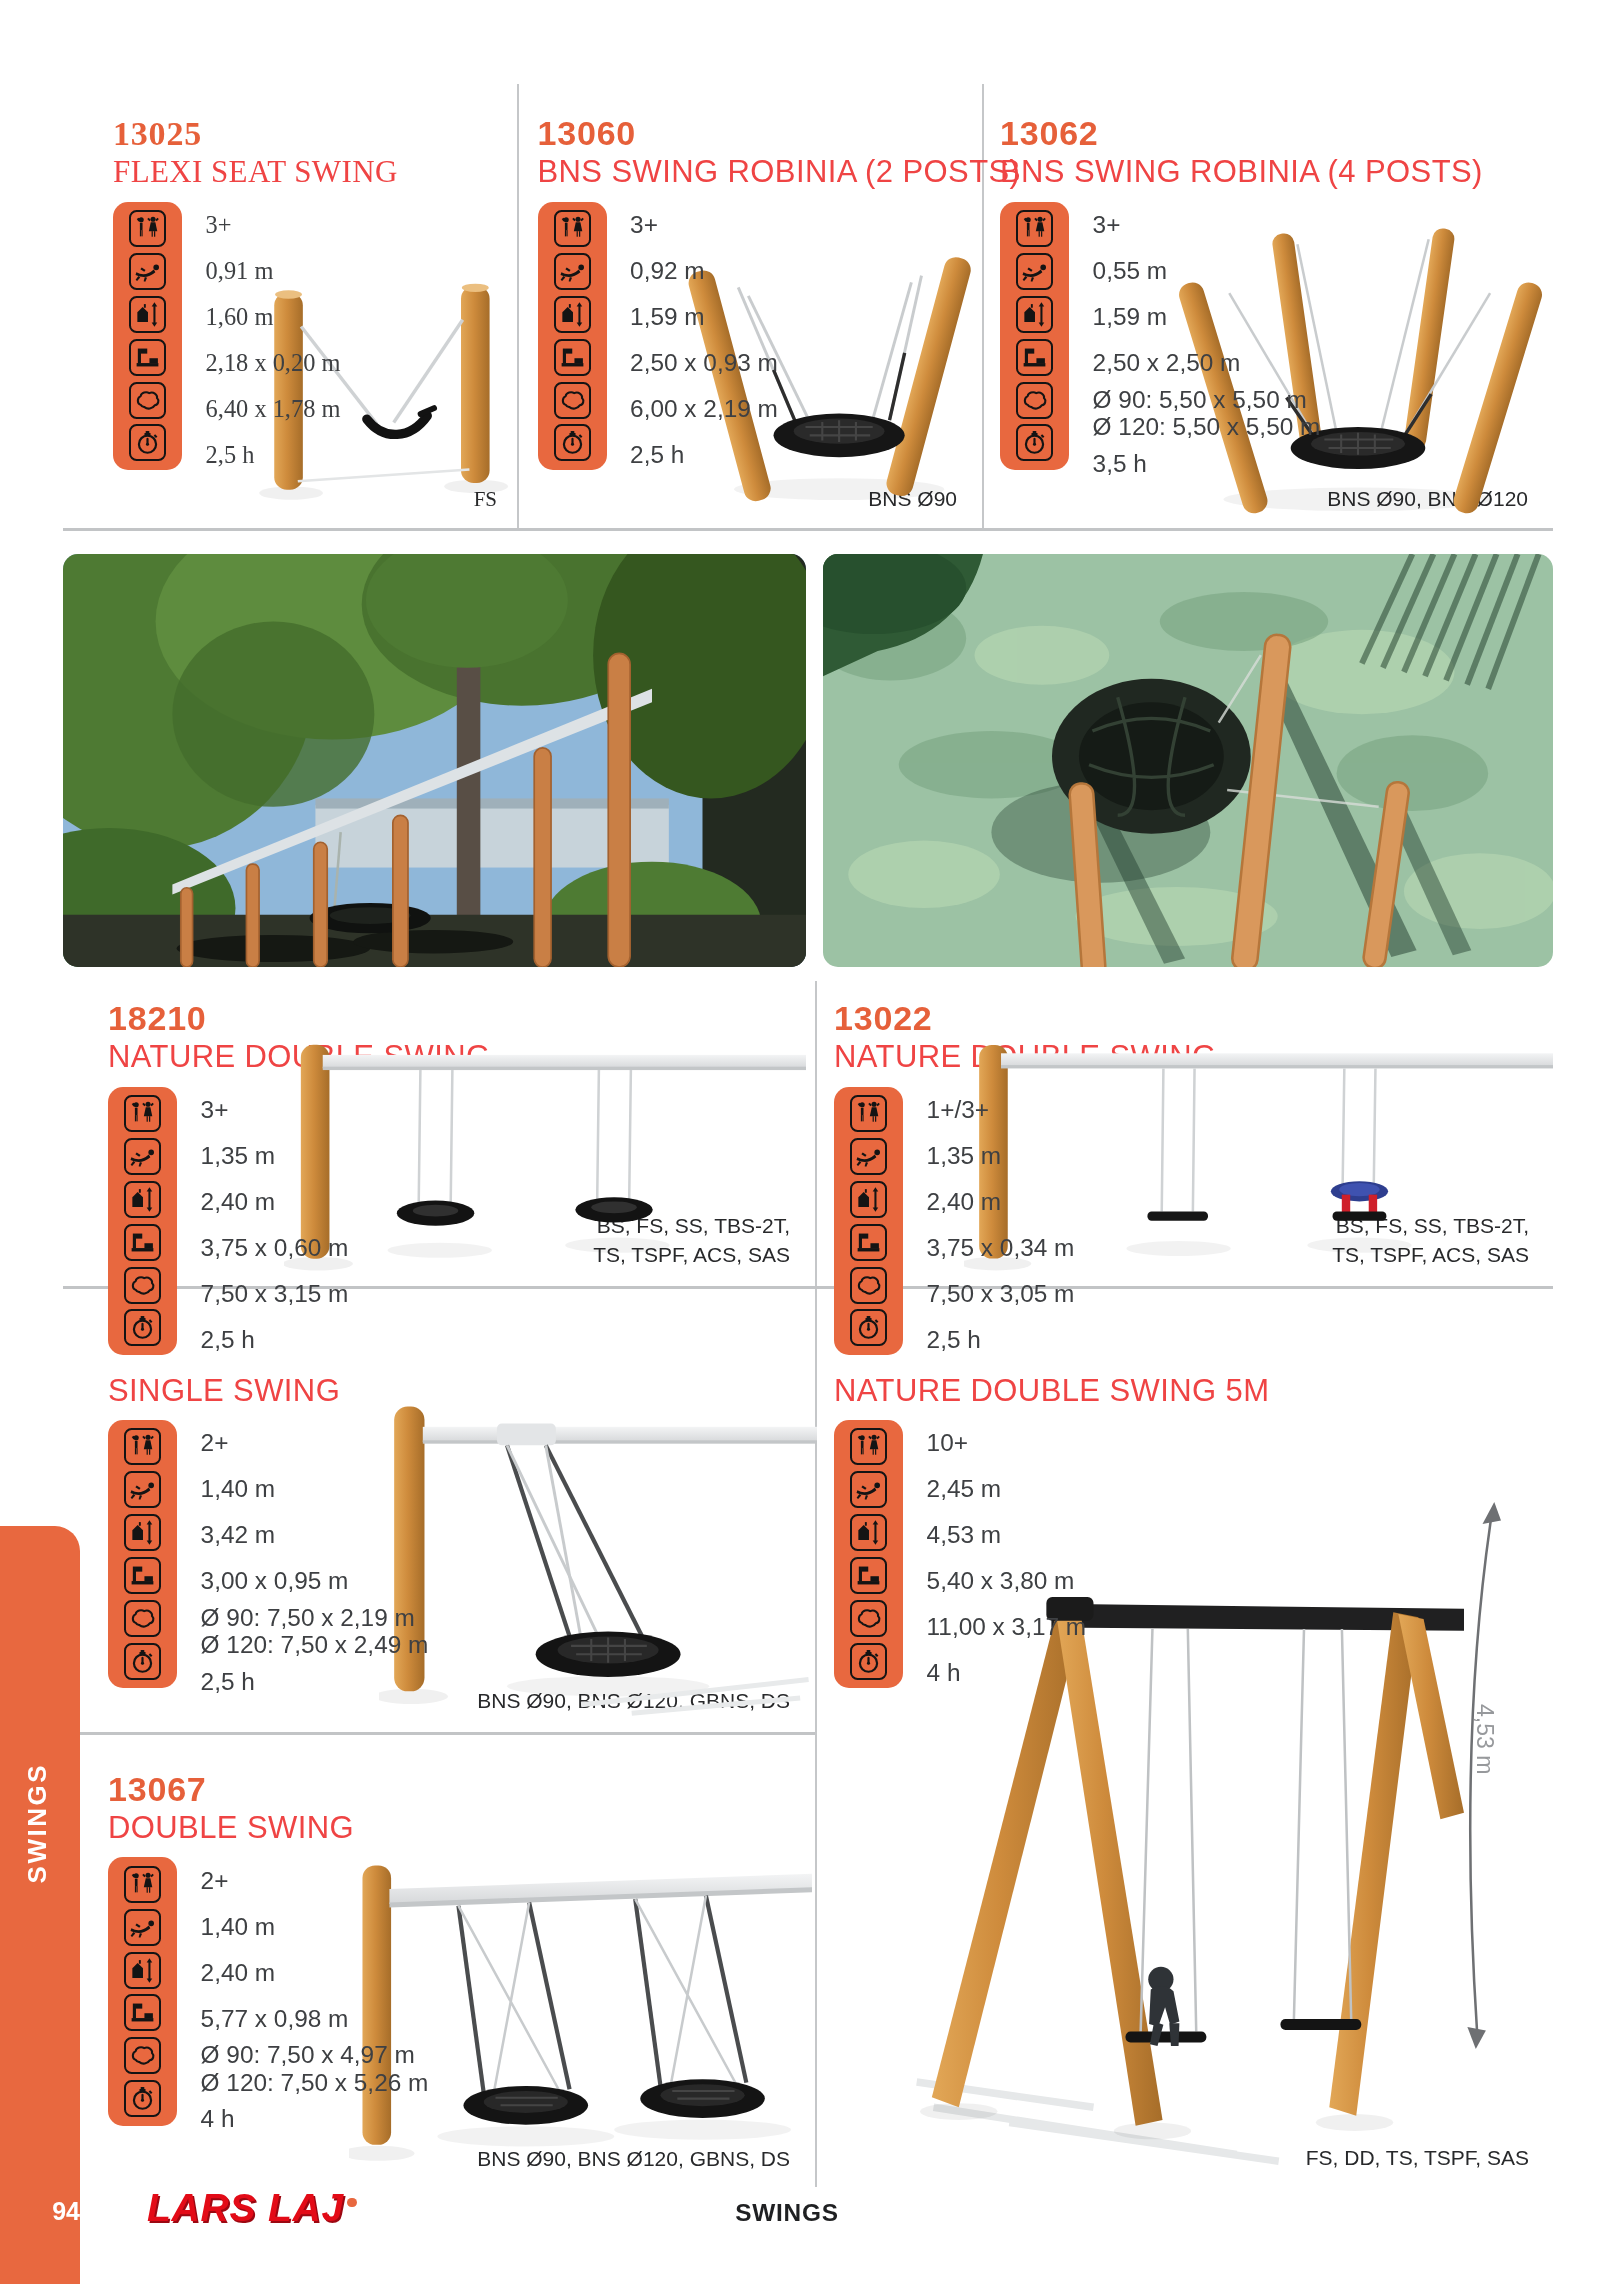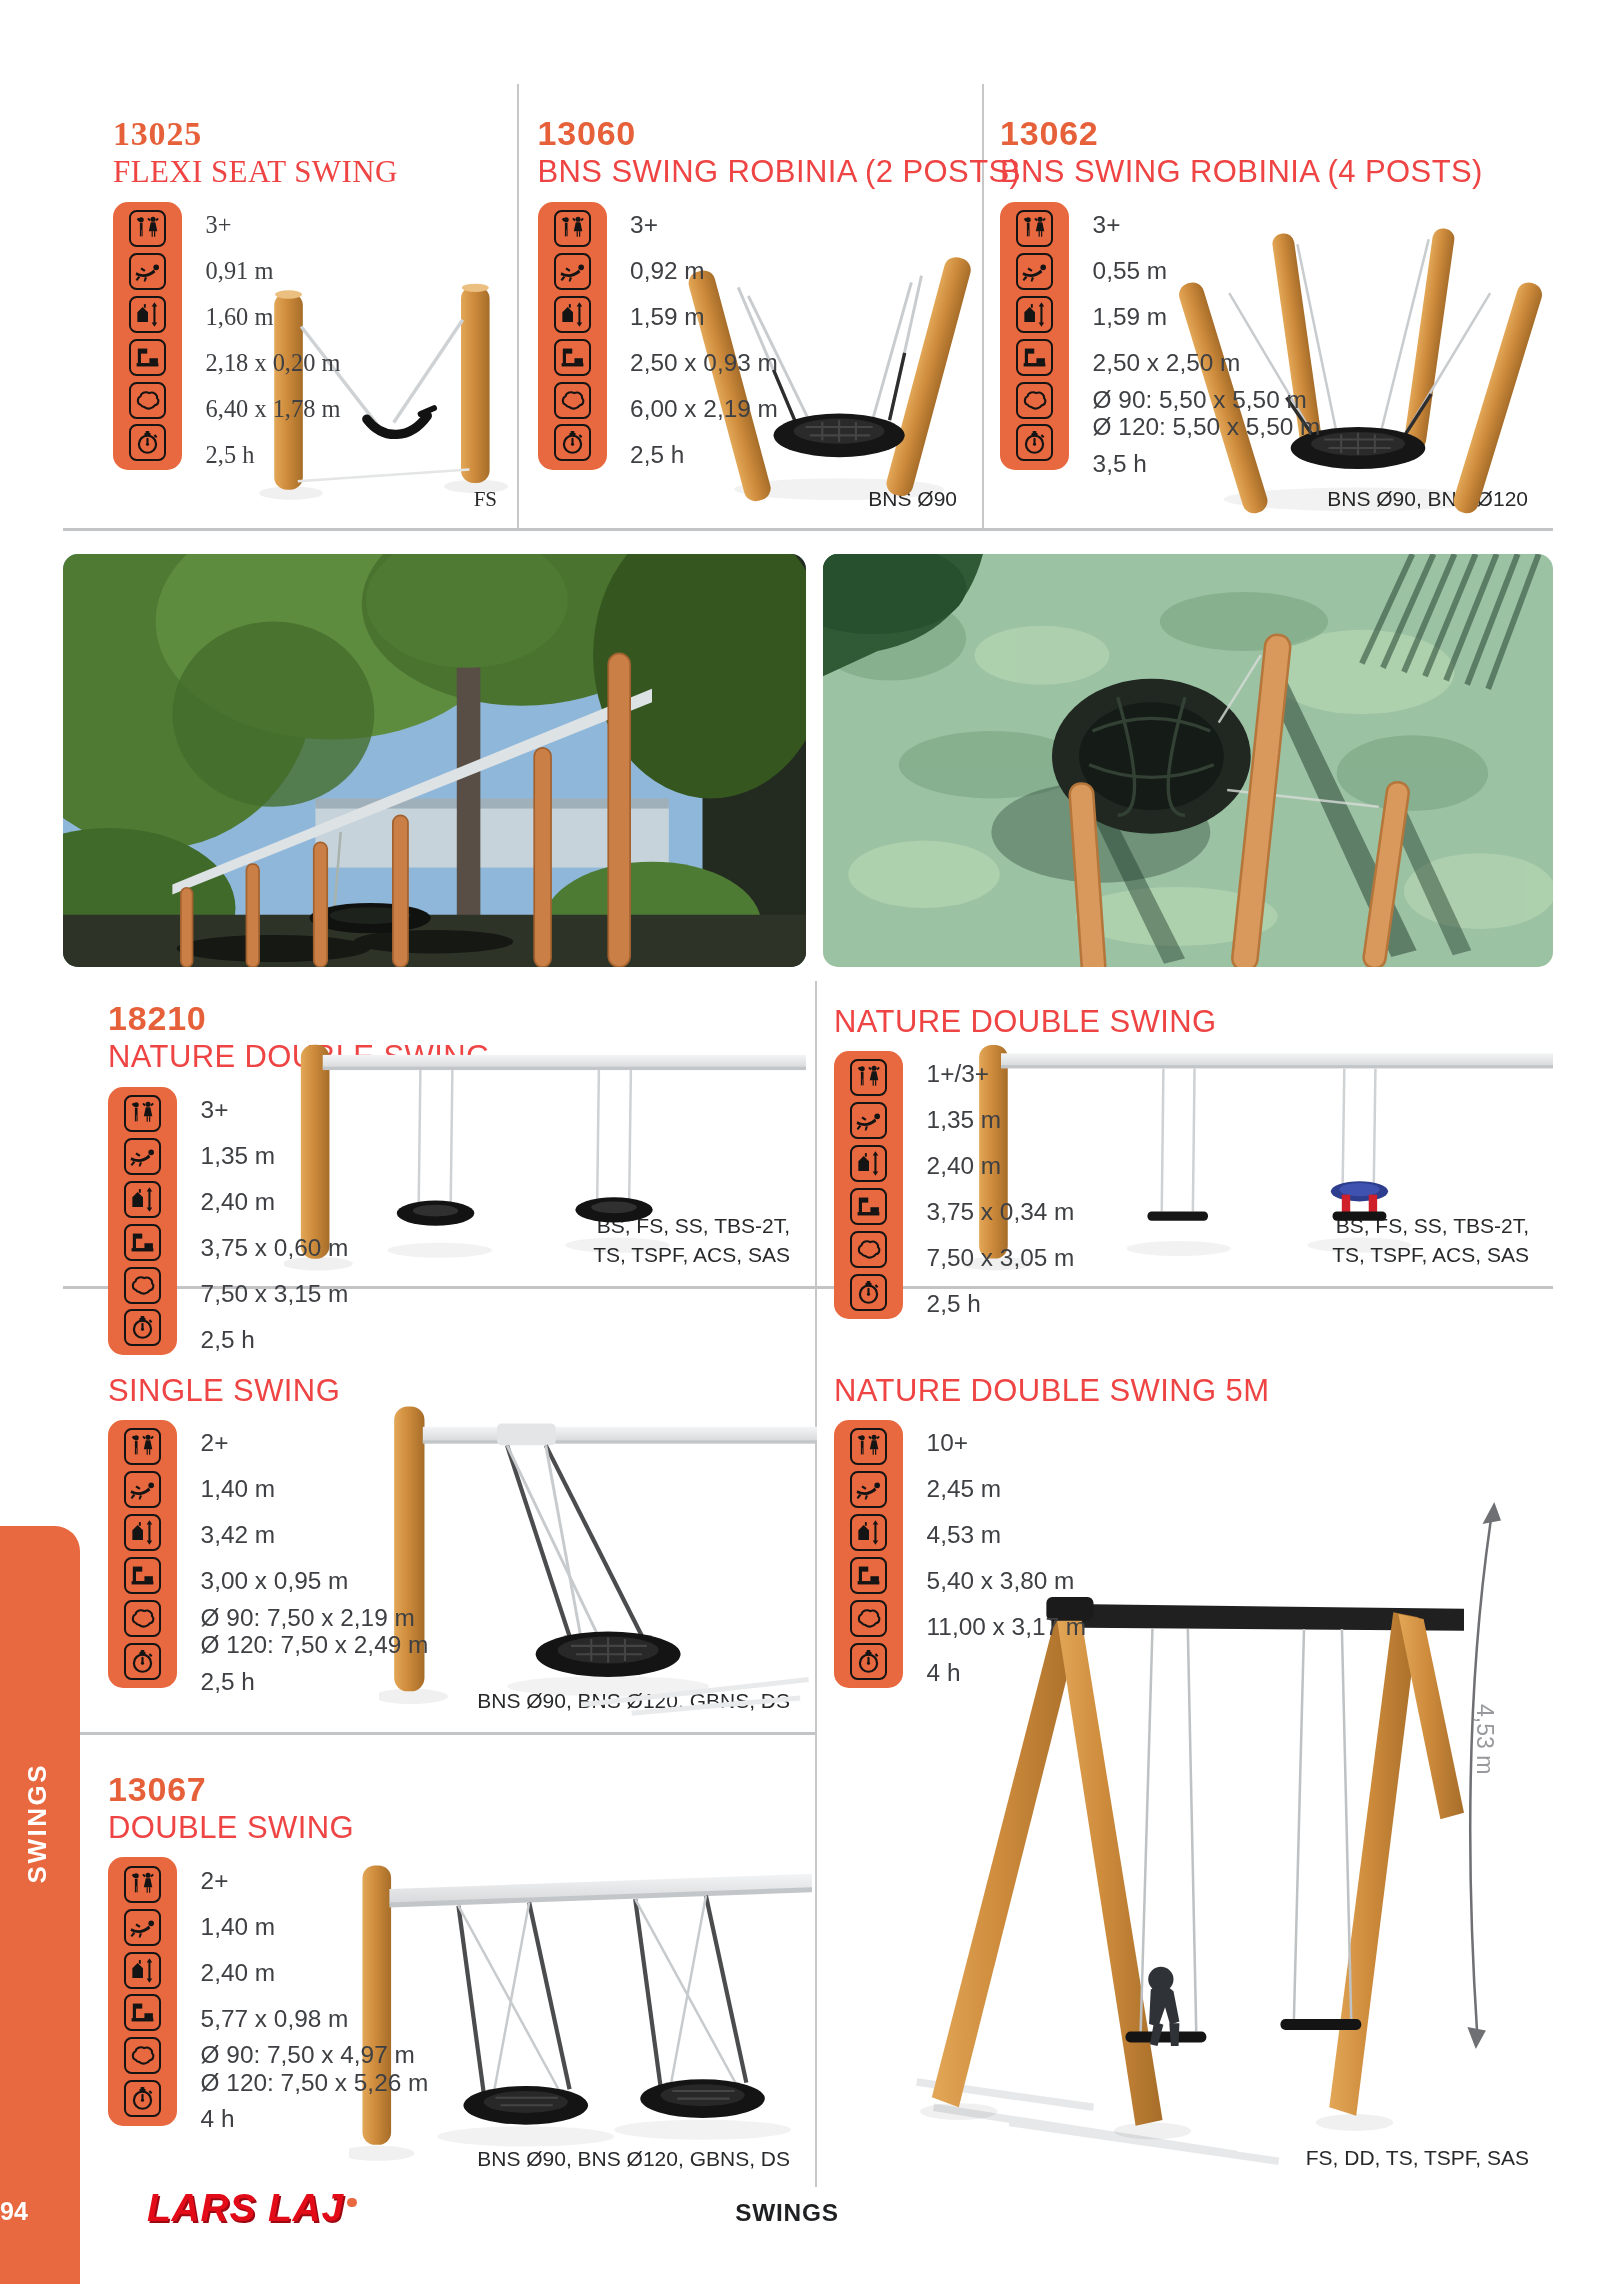--- a/index.html
+++ b/index.html
@@ -476,6 +476,7 @@
   </section>
 
   <section class="card" style="left:817px;top:981px;width:737px;height:303px;padding:20px 0 0 17px;">
+    <h2 class="code">13022</h2>
     <div class="pname">NATURE DOUBLE SWING</div>
     <div class="specs">
       <div class="rail">

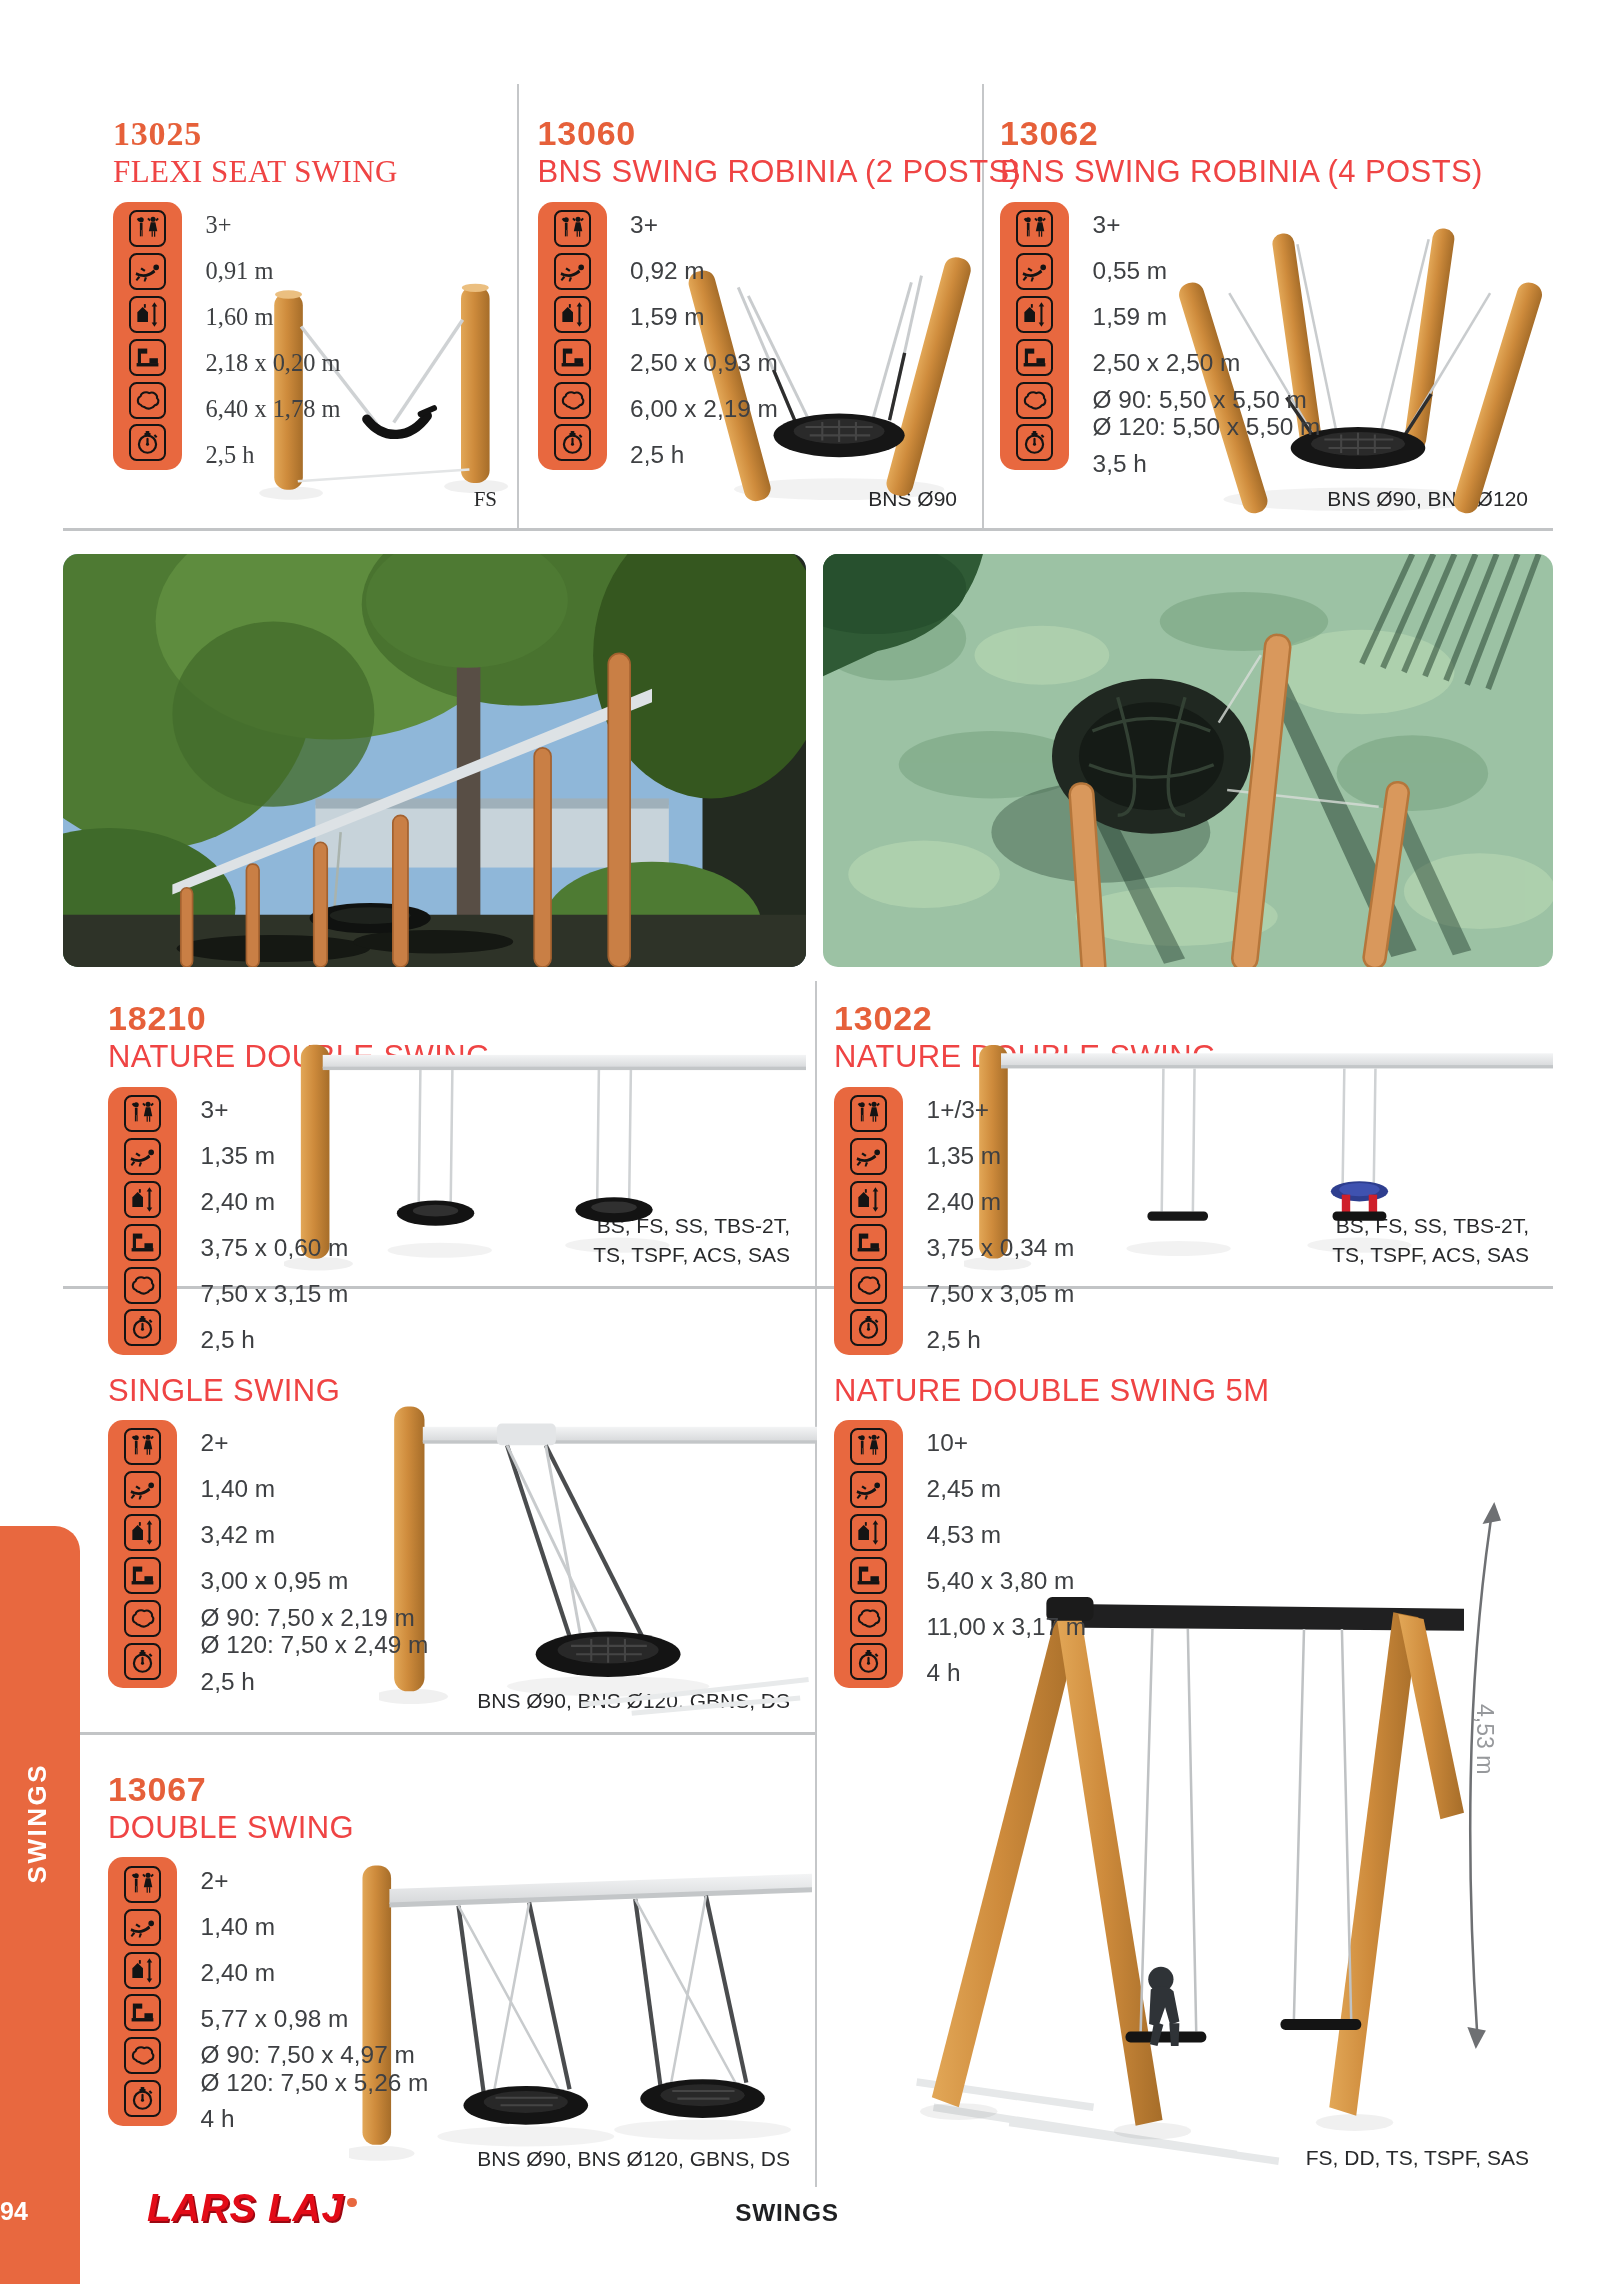--- a/index.html
+++ b/index.html
@@ -33,7 +33,7 @@
         border-radius:0 25px 0 0;}
   .side-label{position:absolute;left:22px;top:237px;writing-mode:vertical-rl;transform:rotate(180deg);
         color:#fff;font-weight:bold;font-size:26px;letter-spacing:2.5px;}
-  .page-num{position:absolute;left:0;top:2197px;width:80px;text-align:left;color:#fff;
+  .page-num{position:absolute;left:0;top:2197px;width:80px;text-align:right;color:#fff;
         font-size:25px;font-weight:bold;}
   .logo{position:absolute;left:147px;top:2186px;font-size:39px;font-weight:800;font-style:italic;
         color:#E30B17;letter-spacing:0.8px;text-shadow:1.7px 1.7px 0 #9C0711;white-space:nowrap;}

